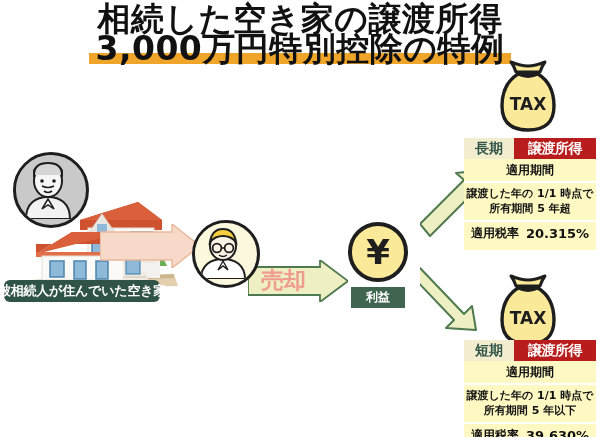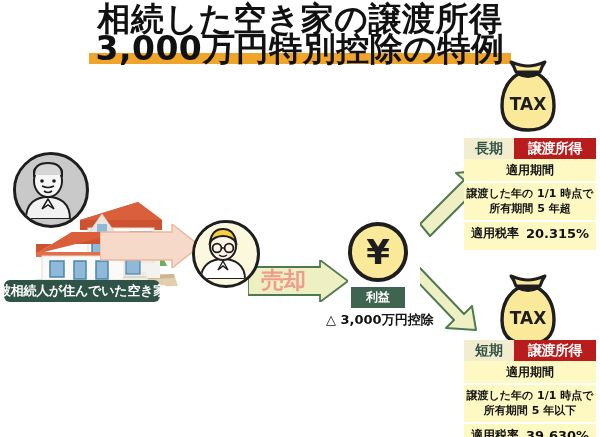--- a/index.html
+++ b/index.html
@@ -415,7 +415,6 @@
 
   <div class="coin">¥</div>
   <div class="profit-badge">利益</div>
-  <div class="deduction-note">△ 3,000万円控除</div>
 
   <div class="arrow-up">
     <svg width="70" height="72" viewBox="0 0 70 72">

